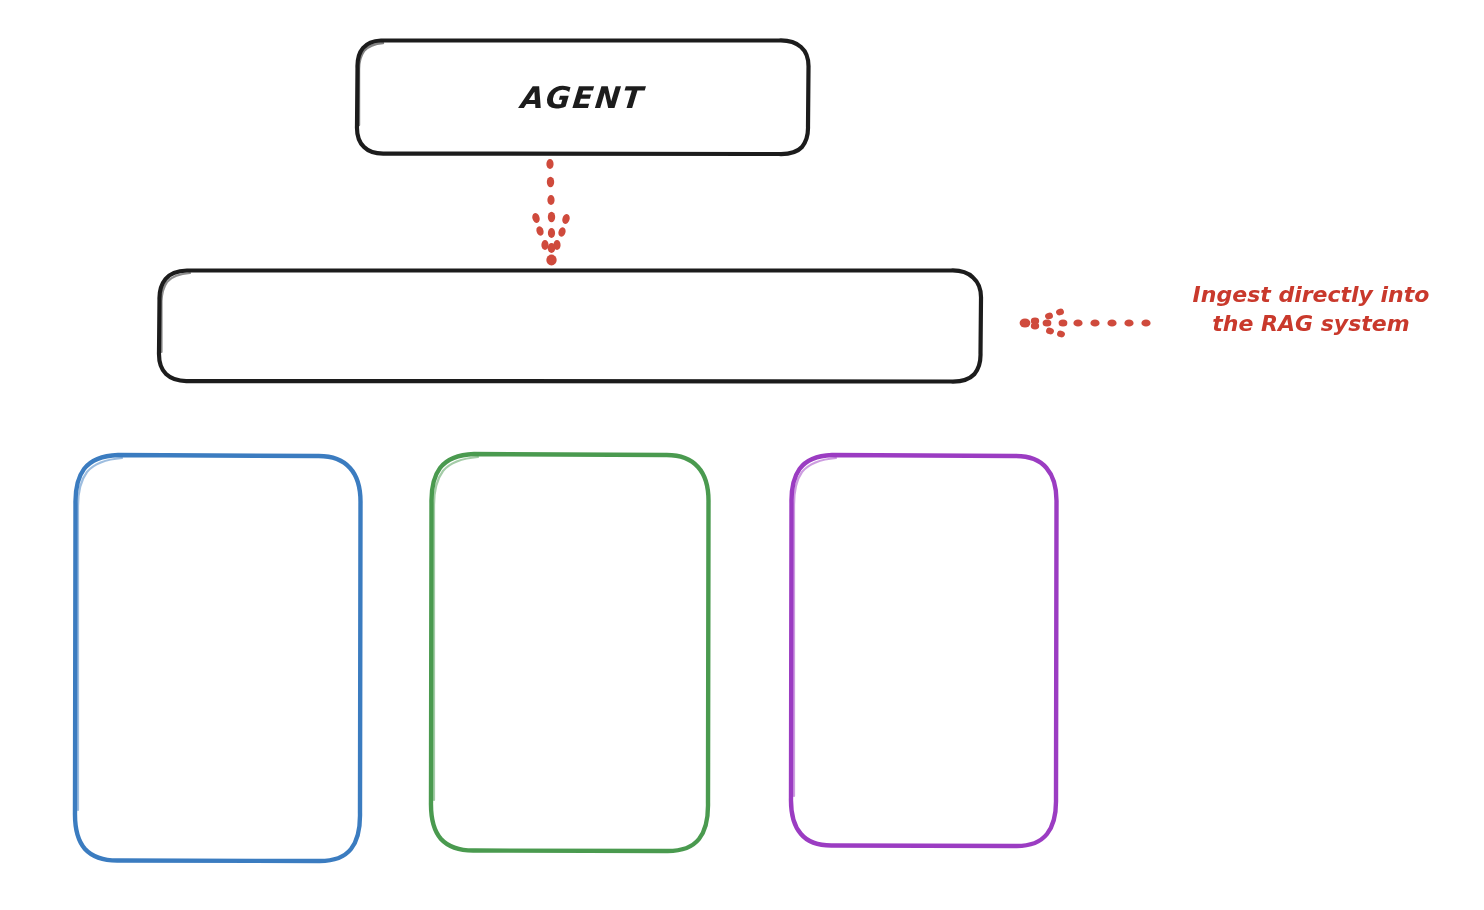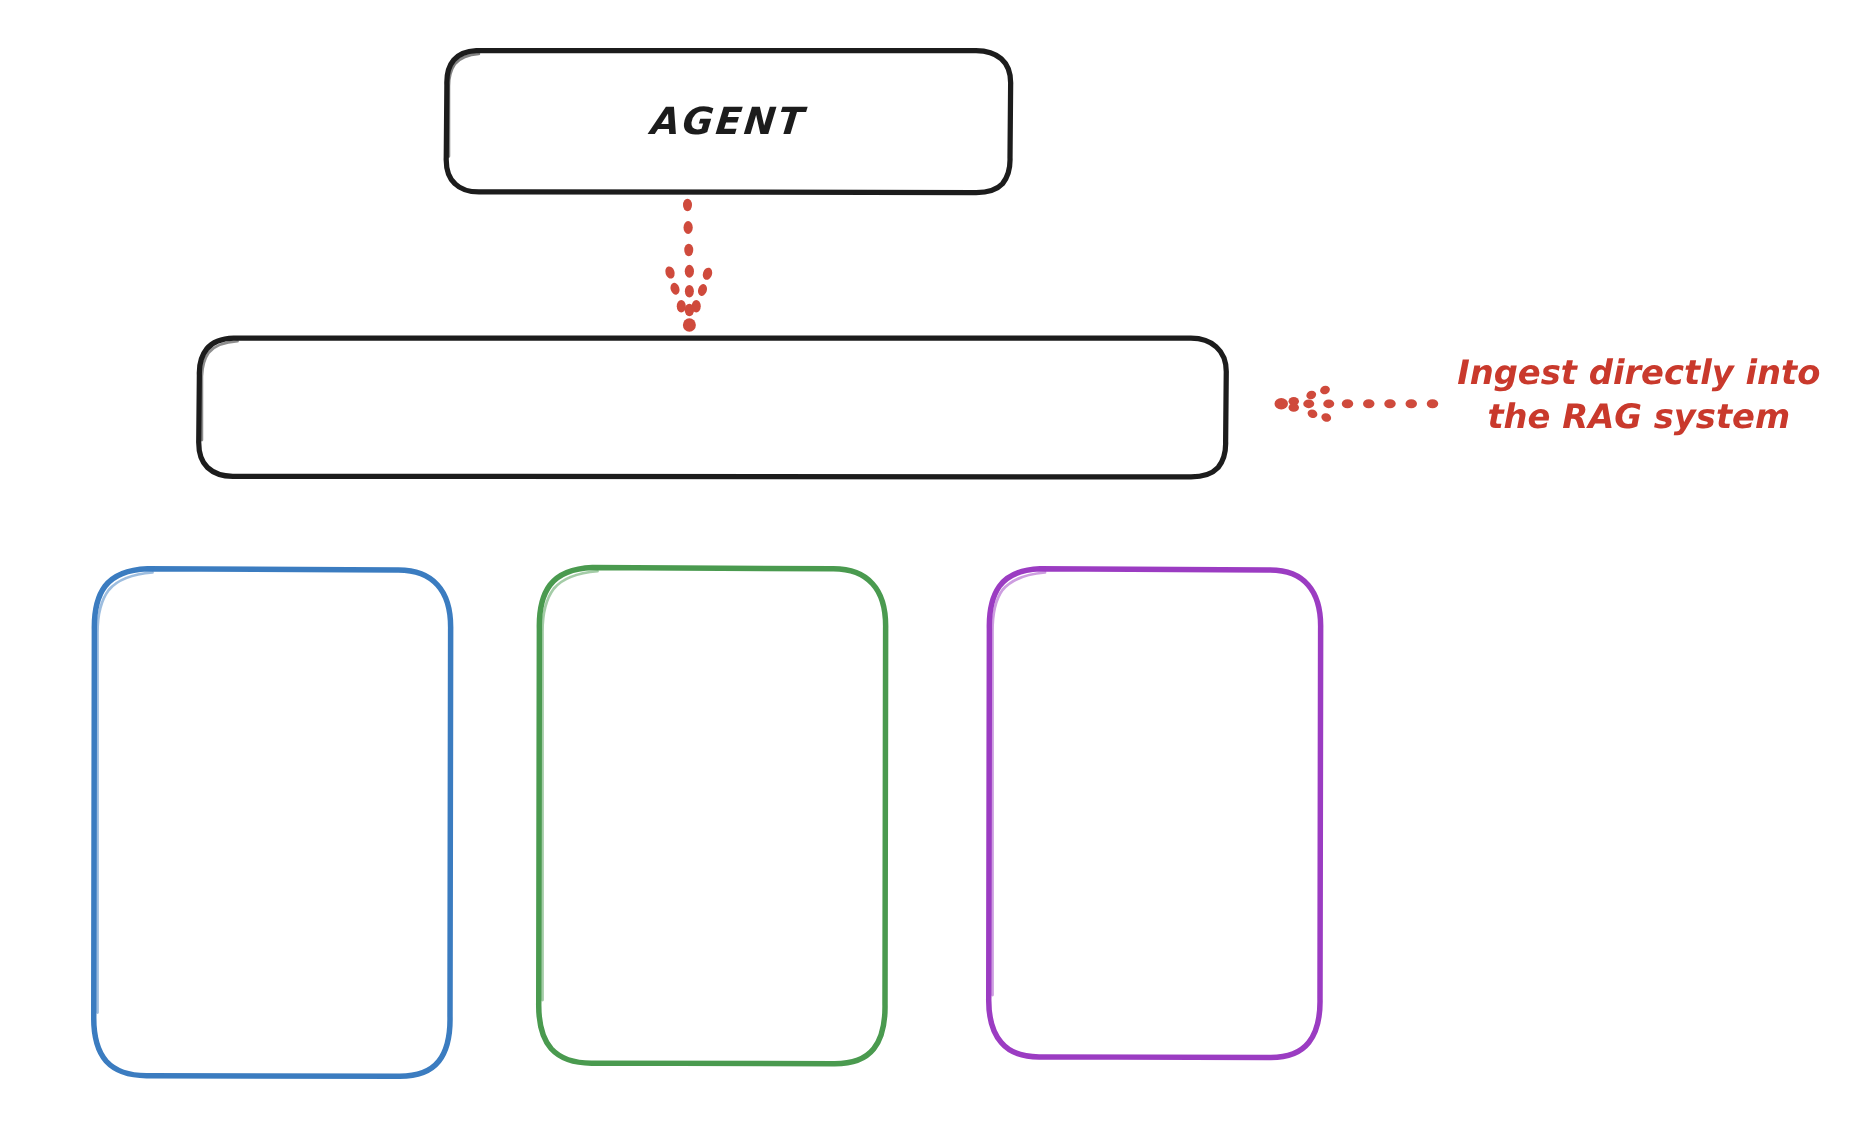--- a/index.html
+++ b/index.html
@@ -98,7 +98,7 @@
     width: 330px;
     color: #c9392c;
     font-family: "DejaVu Sans", sans-serif;
-    font-size: 27px;
+    font-size: 22px;
     font-weight: 600;
     font-style: italic;
     line-height: 1.30;

